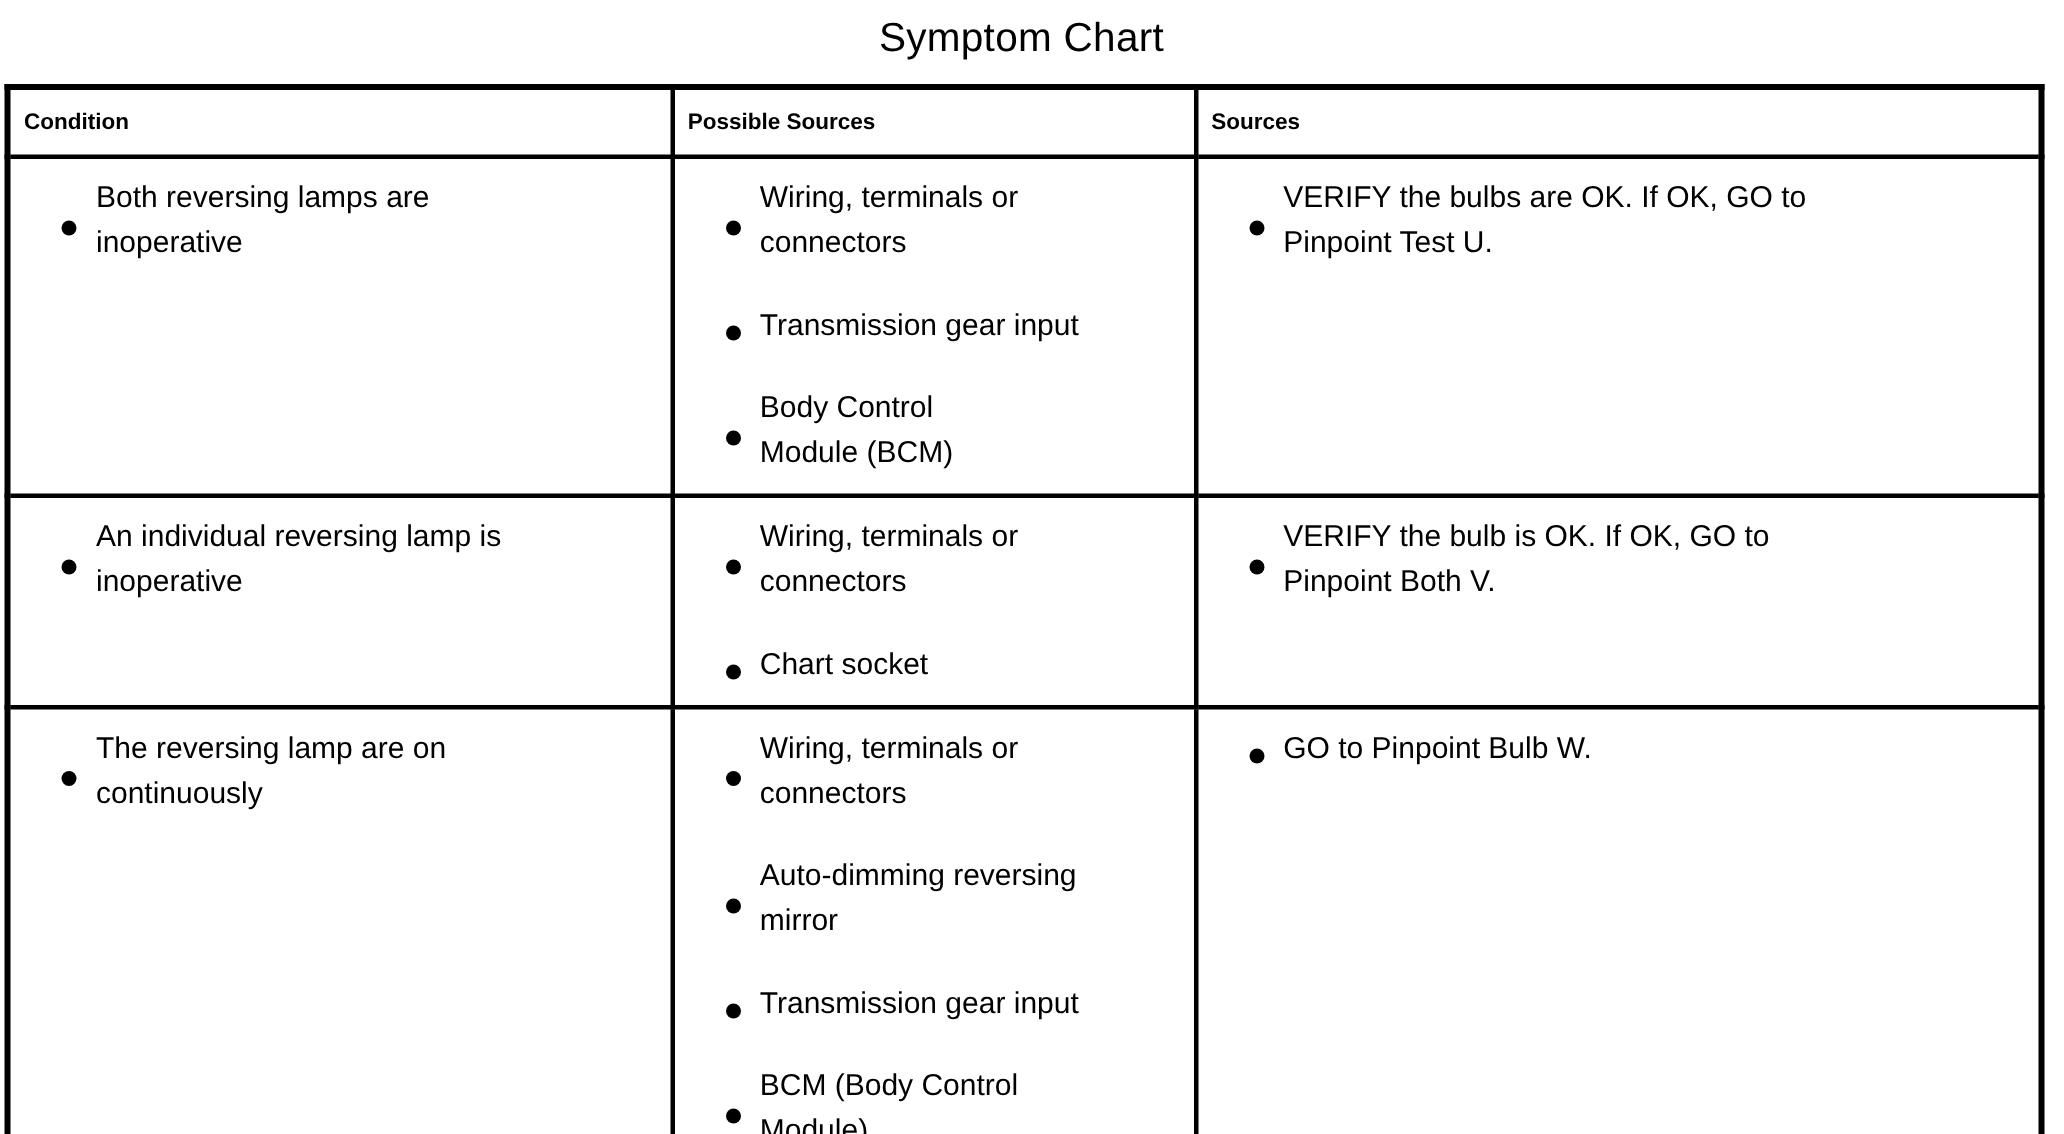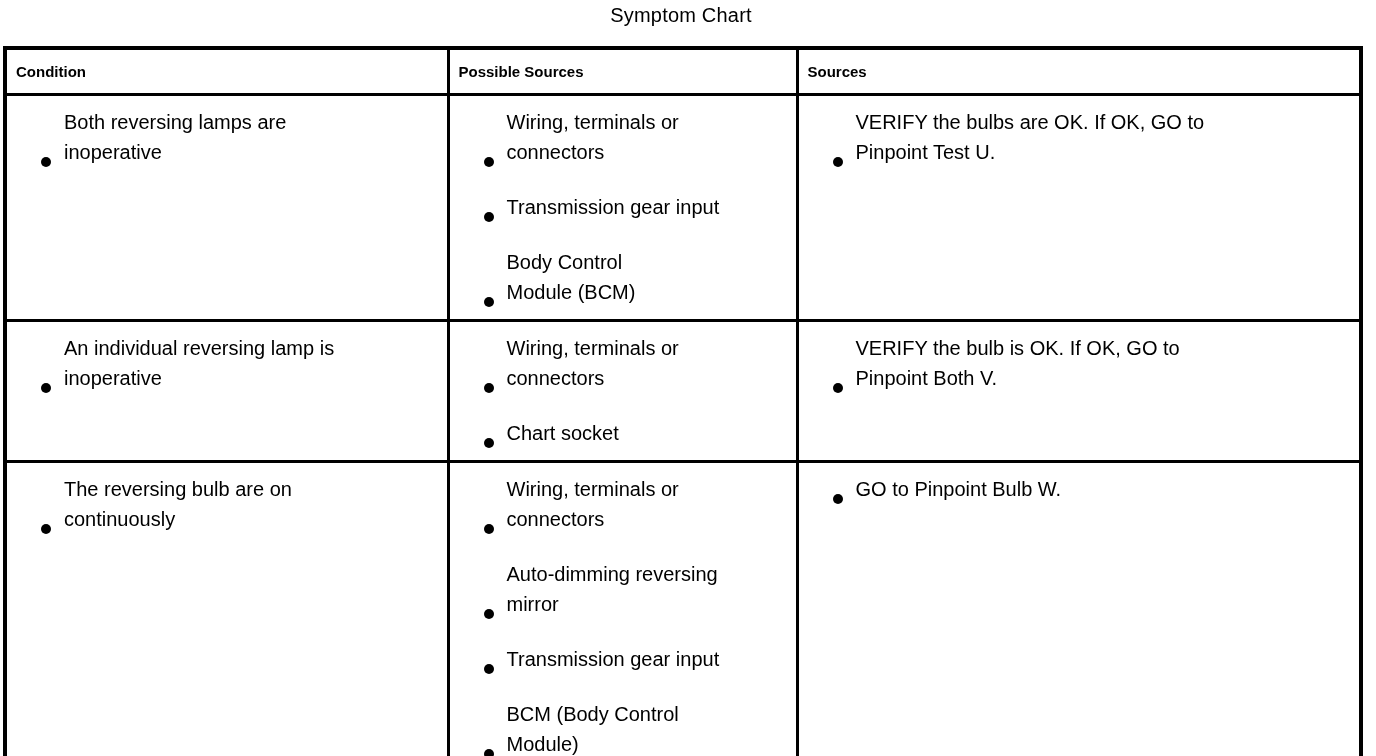--- a/index.html
+++ b/index.html
@@ -15,10 +15,10 @@
     overflow: hidden;
   }
   .doc-title {
-    margin: 3px 0 0 3px;
+    margin: 13px 0 0 3px;
     width: 1356px;
     text-align: center;
-    font-size: 20px;
+    font-size: 27px;
     line-height: 24px;
     font-weight: normal;
     letter-spacing: 0.2px;

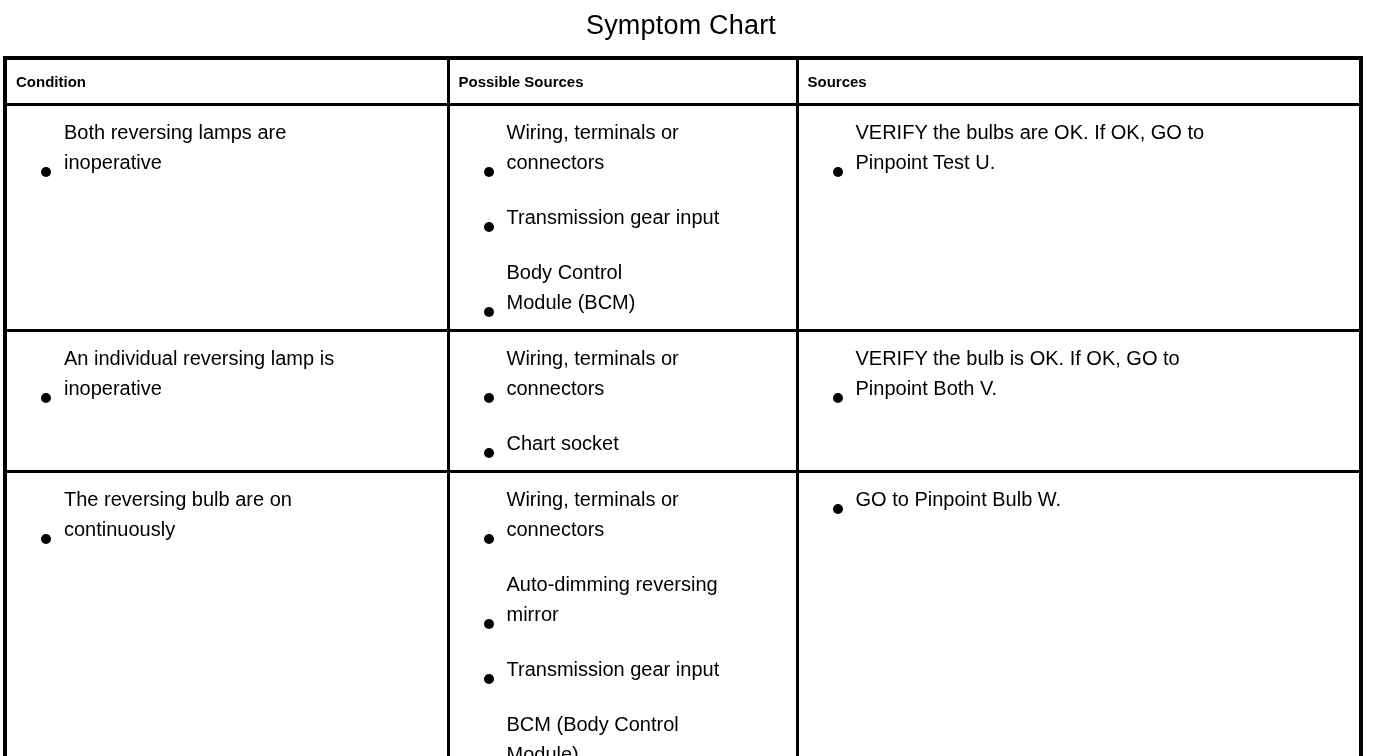--- a/index.html
+++ b/index.html
@@ -53,7 +53,7 @@
   }
   .item {
     display: flex;
-    align-items: flex-end;
+    align-items: center;
     margin: 0 0 25px 0;
   }
   .item:last-child { margin-bottom: 0; }

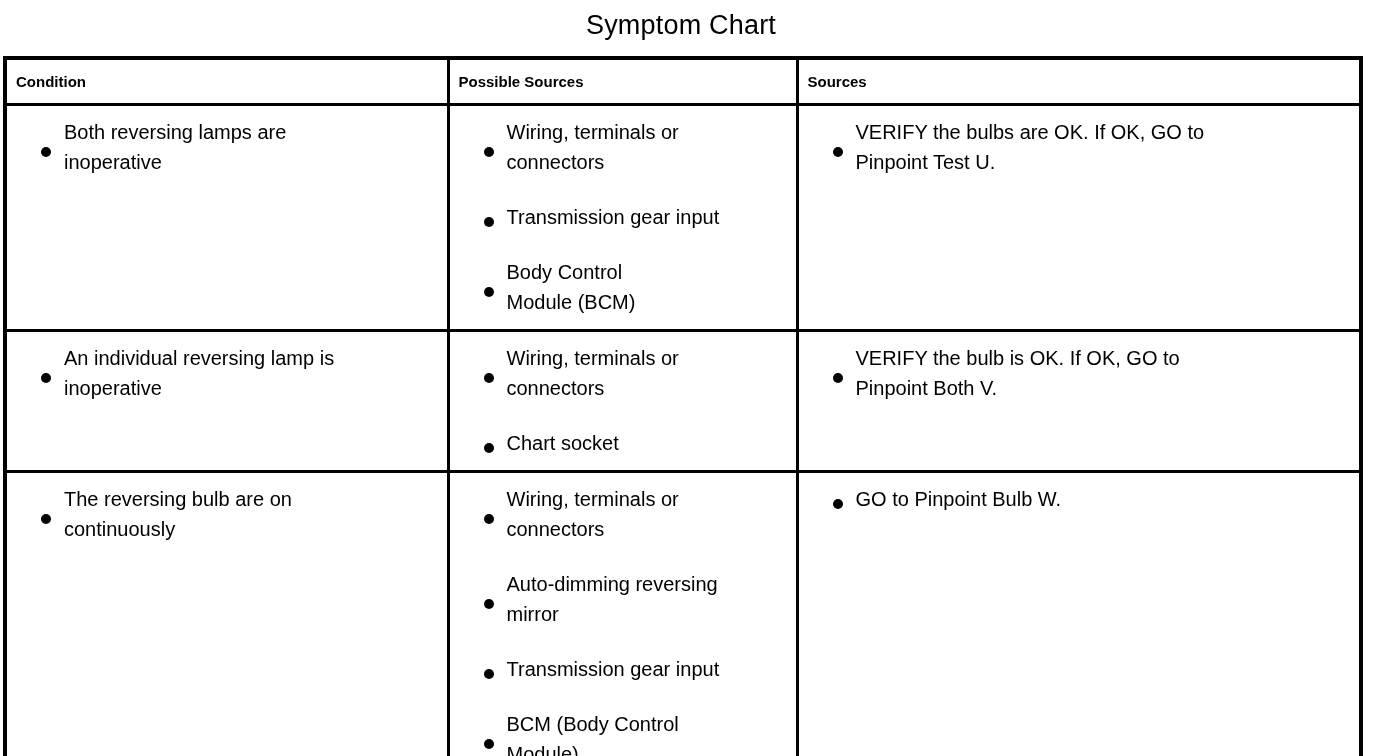--- a/index.html
+++ b/index.html
@@ -154,7 +154,7 @@
         <td>
           <div class="item">
             <span class="bullet"></span>
-            <span class="item-text">The reversing bulb are on
+            <span class="item-text">The reversing lamp are on
 continuously</span>
           </div>
         </td>

